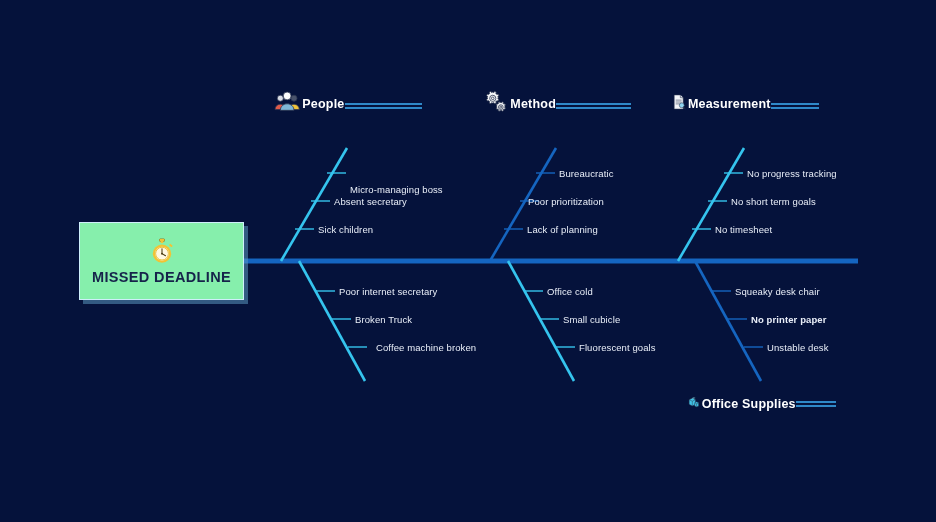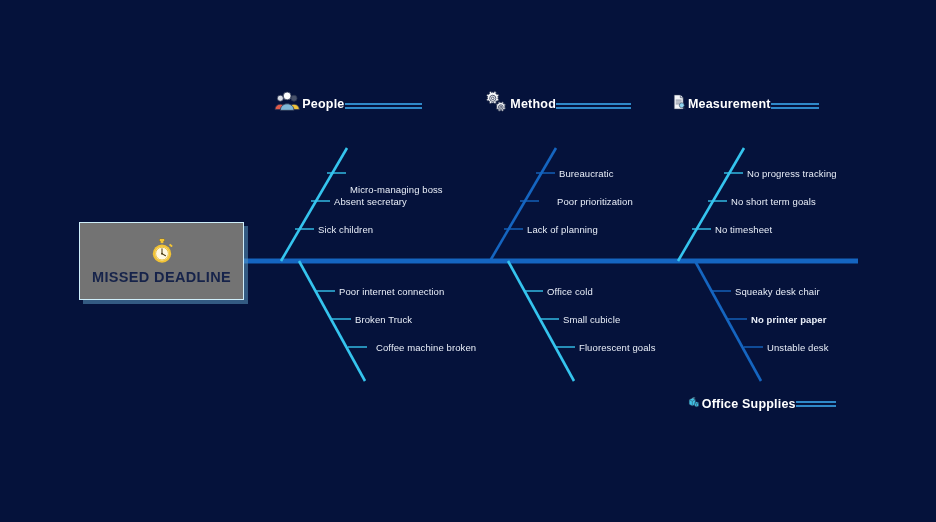--- a/index.html
+++ b/index.html
@@ -213,7 +213,7 @@
   <div class="cause" style="left:318px; top:225px;">Sick children</div>
 
   <div class="cause" style="left:559px; top:169px;">Bureaucratic</div>
-  <div class="cause" style="left:557px; top:197px;">Poor prioritization</div>
+  <div class="cause" style="left:528px; top:197px;">Poor prioritization</div>
   <div class="cause" style="left:527px; top:225px;">Lack of planning</div>
 
   <div class="cause" style="left:747px; top:169px;">No progress tracking</div>

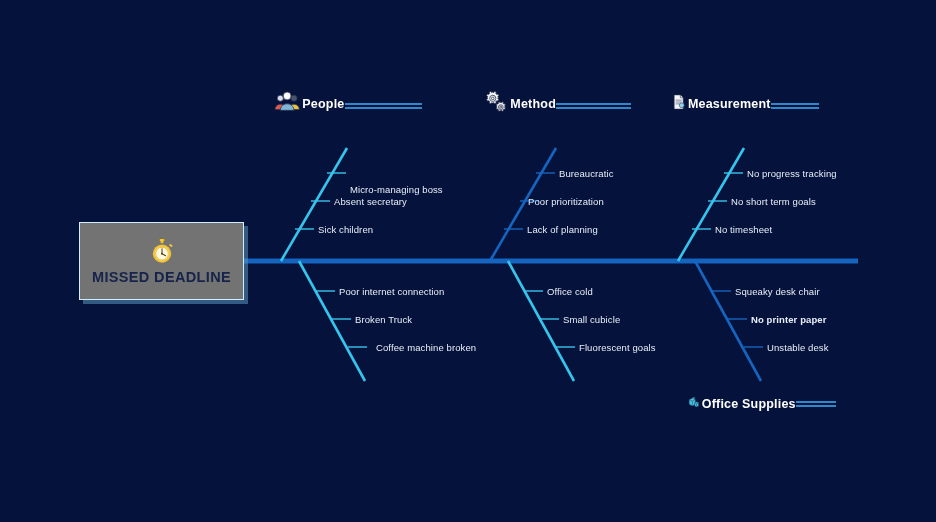--- a/index.html
+++ b/index.html
@@ -26,7 +26,7 @@
     position:absolute;
     left:79px; top:222px;
     width:165px; height:78px;
-    background:#737373;
+    background:#86efac;
     border:1px solid #cfeffb;
     box-shadow:4px 4px 0 rgba(90,150,190,.55);
     display:flex; flex-direction:column;

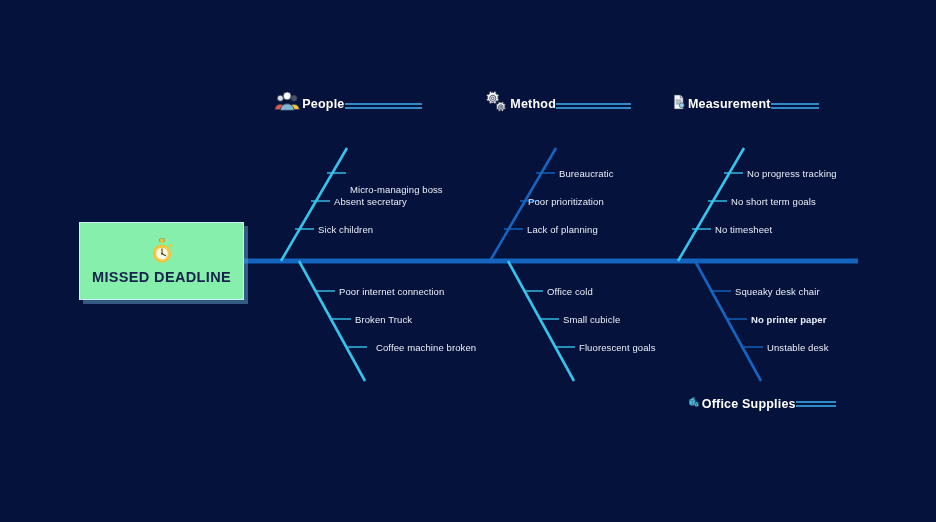--- a/index.html
+++ b/index.html
@@ -220,7 +220,7 @@
   <div class="cause" style="left:731px; top:197px;">No short term goals</div>
   <div class="cause" style="left:715px; top:225px;">No timesheet</div>
 
-  <div class="cause" style="left:339px; top:287px;">Poor internet connection</div>
+  <div class="cause" style="left:339px; top:287px;">Poor internet secretary</div>
   <div class="cause" style="left:355px; top:315px;">Broken Truck</div>
   <div class="cause" style="left:376px; top:343px;text-align:right;">Coffee machine broken</div>
 

